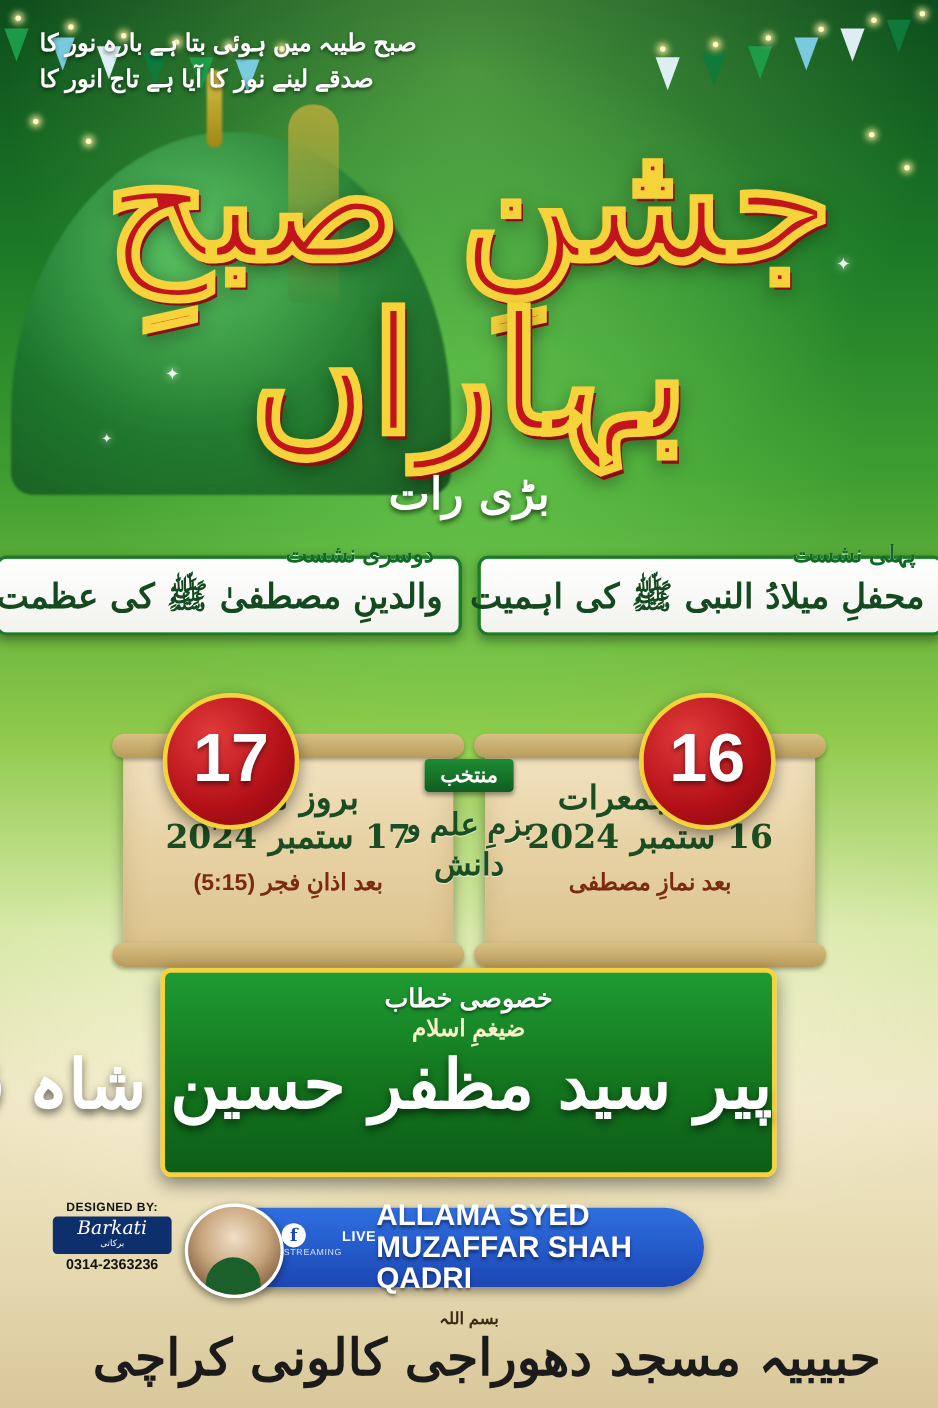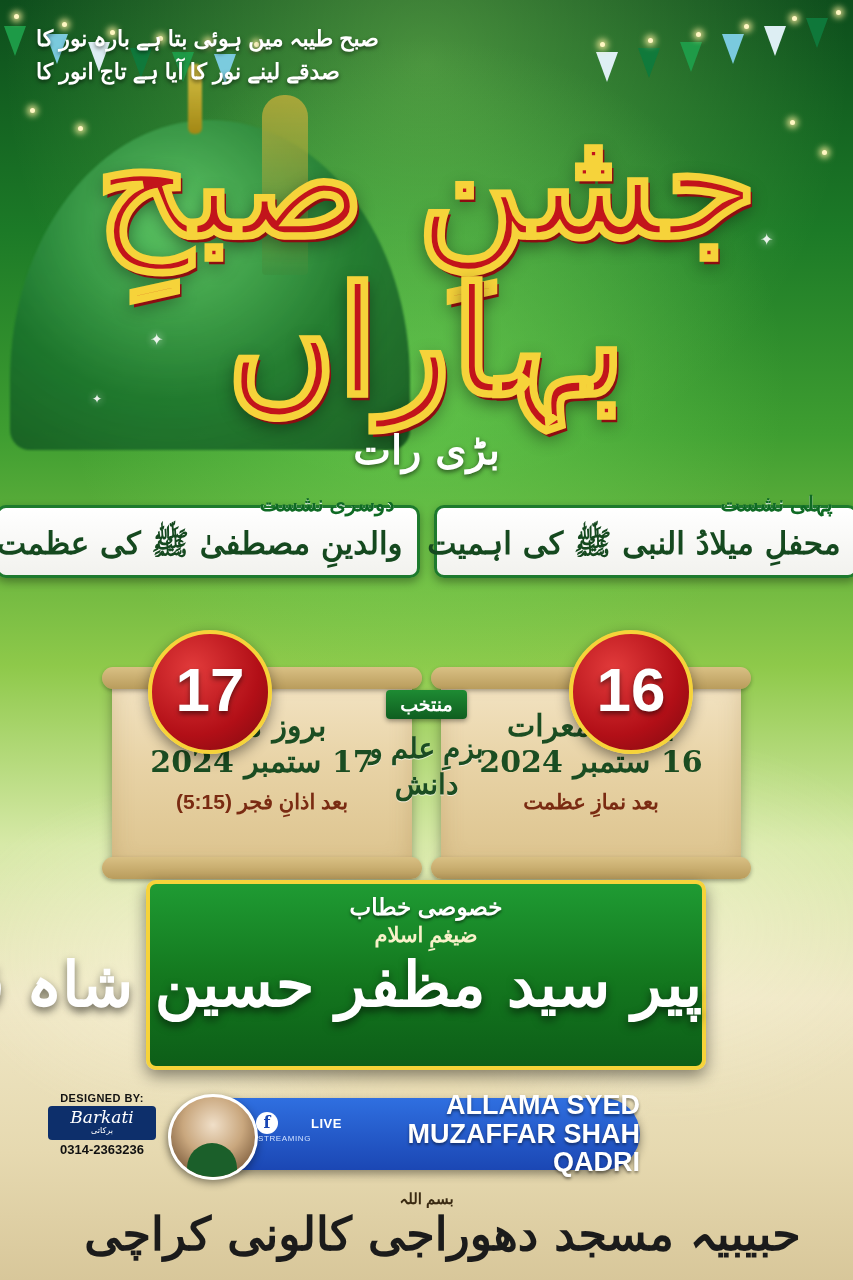--- a/index.html
+++ b/index.html
@@ -265,7 +265,7 @@
     text-align: center;
     text-shadow: 0 3px 5px rgba(0,0,0,0.5);
   }
-  .daybadge-right { right: 160px; }
+  .daybadge-right { right: 148px; }
   .daybadge-left { left: 148px; }
   .center-tag {
     position: absolute;

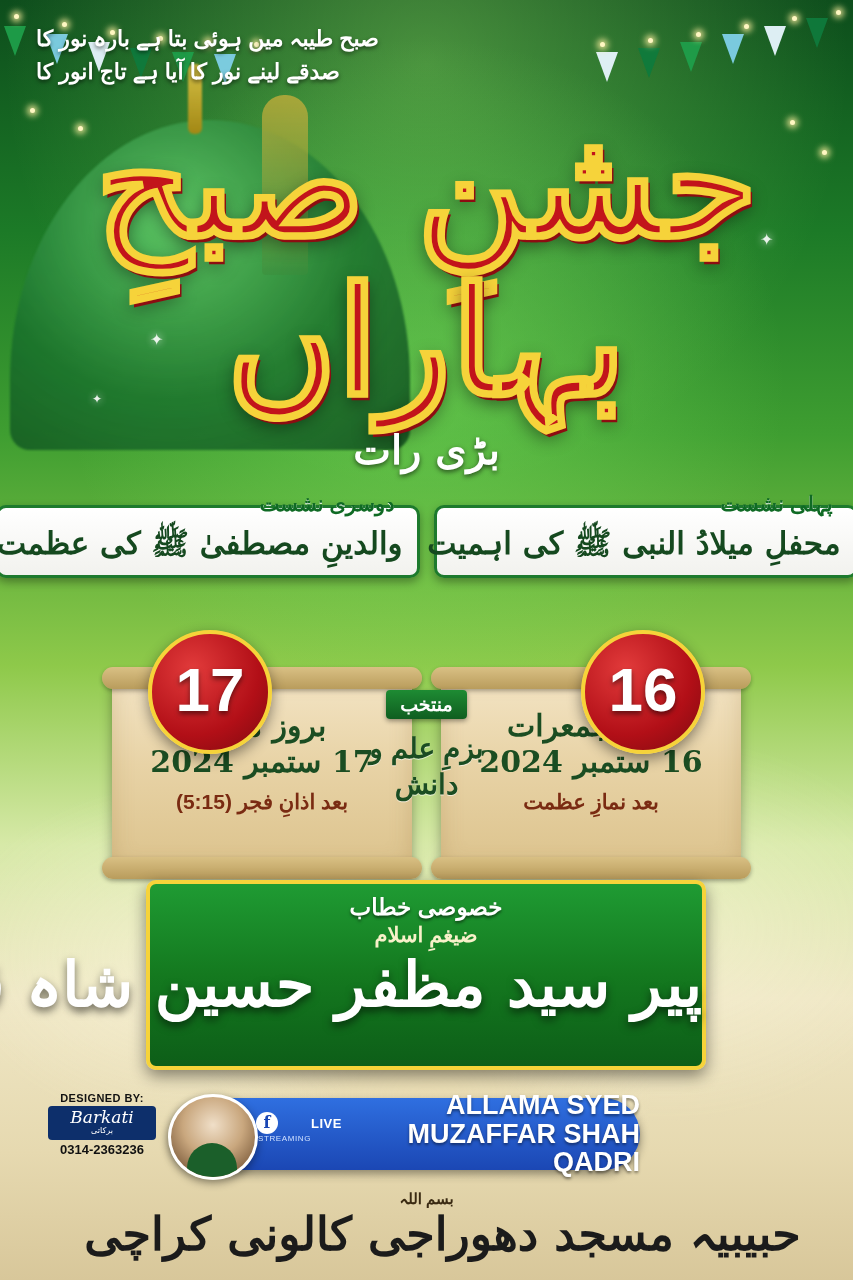--- a/index.html
+++ b/index.html
@@ -550,7 +550,7 @@
       <div class="scroll-inner">
         <div class="scroll-date">بروز جمعرات</div>
         <div class="scroll-date">16 ستمبر 2024</div>
-        <div class="scroll-note">بعد نمازِ عظمت</div>
+        <div class="scroll-note">بعد نمازِ مصطفی</div>
       </div>
     </div>
     <div class="daybadge daybadge-right">16</div>

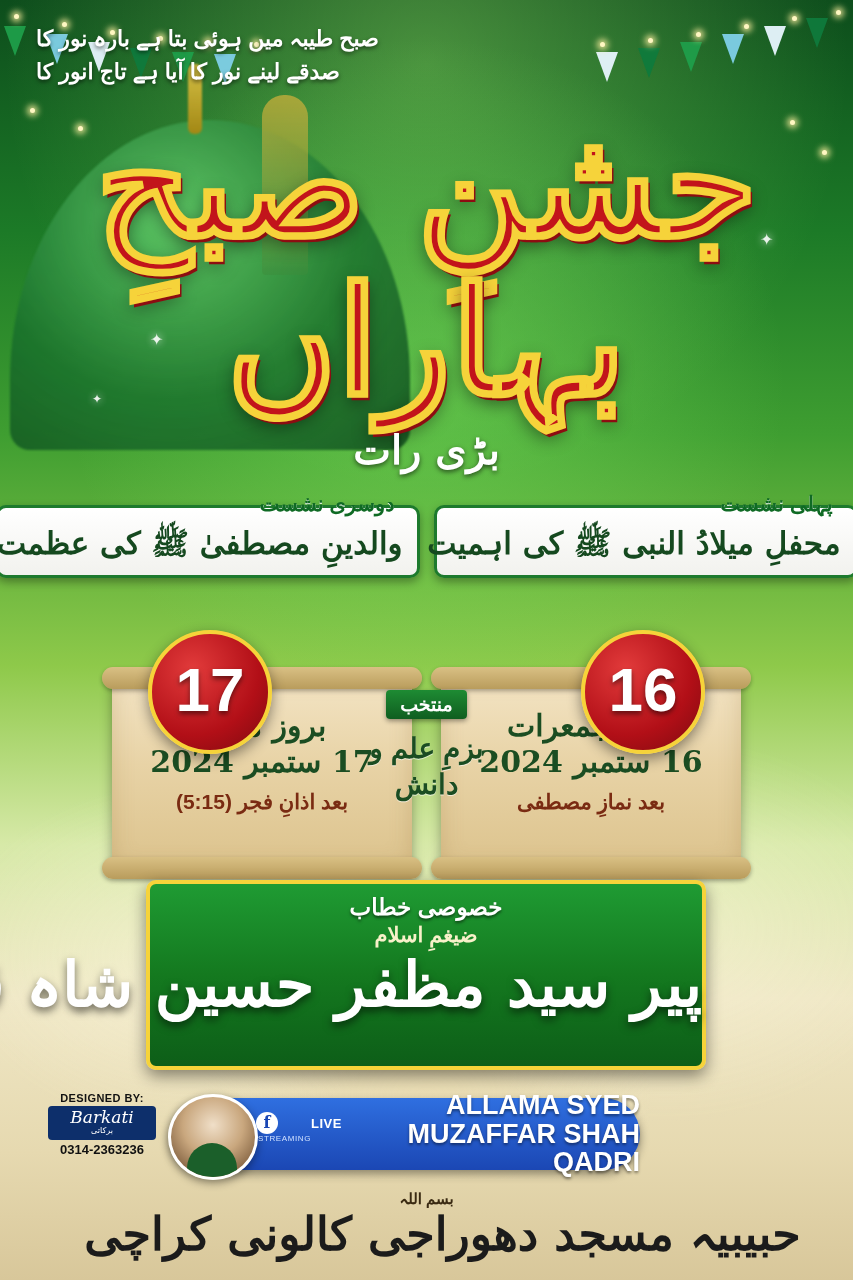--- a/index.html
+++ b/index.html
@@ -450,7 +450,6 @@
     line-height: 1.05;
     padding-left: 96px;
     text-shadow: 0 2px 3px rgba(0,0,0,0.45);
-    text-align: right;
   }
 
   

